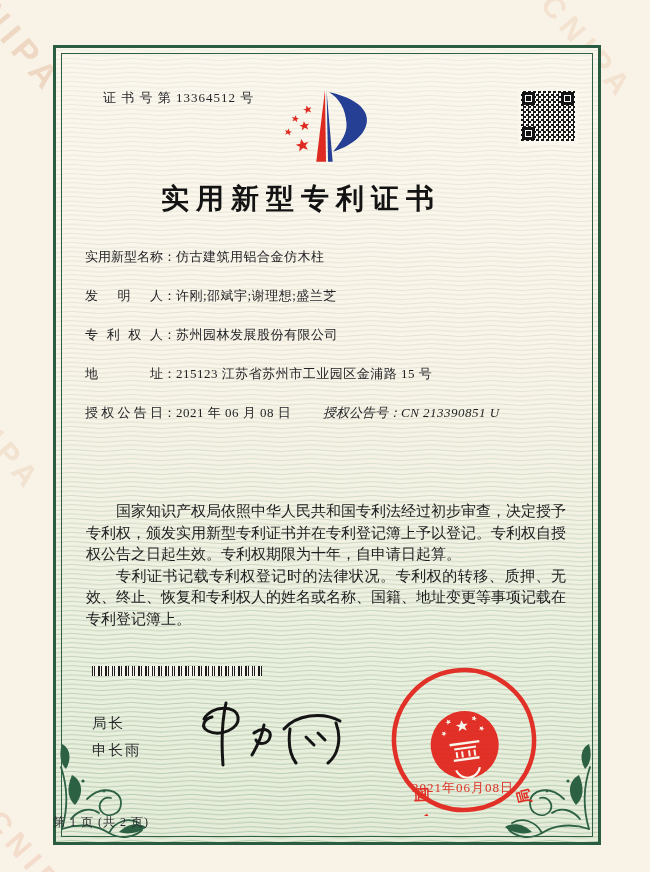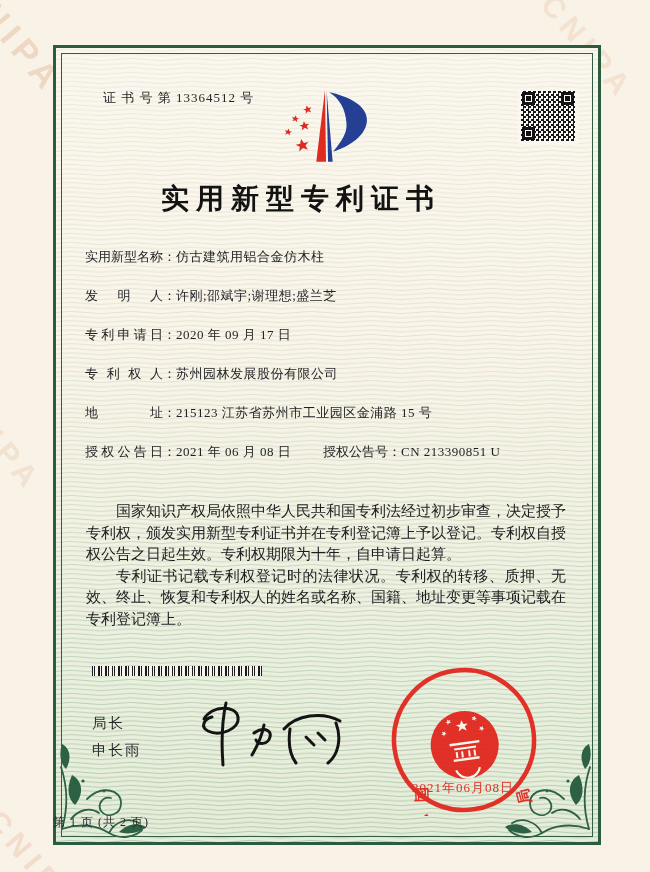--- a/index.html
+++ b/index.html
@@ -210,9 +210,6 @@
     </div>
     <div class="frow">
       <span class="flabel">发明人</span><span class="fcolon">：</span><span class="fvalue">许刚;邵斌宇;谢理想;盛兰芝</span>
-    </div>
-    <div class="frow">
-      <span class="flabel">专利申请日</span><span class="fcolon">：</span><span class="fvalue">2020 年 09 月 17 日</span>
     </div>
     <div class="frow">
       <span class="flabel">专利权人</span><span class="fcolon">：</span><span class="fvalue">苏州园林发展股份有限公司</span>

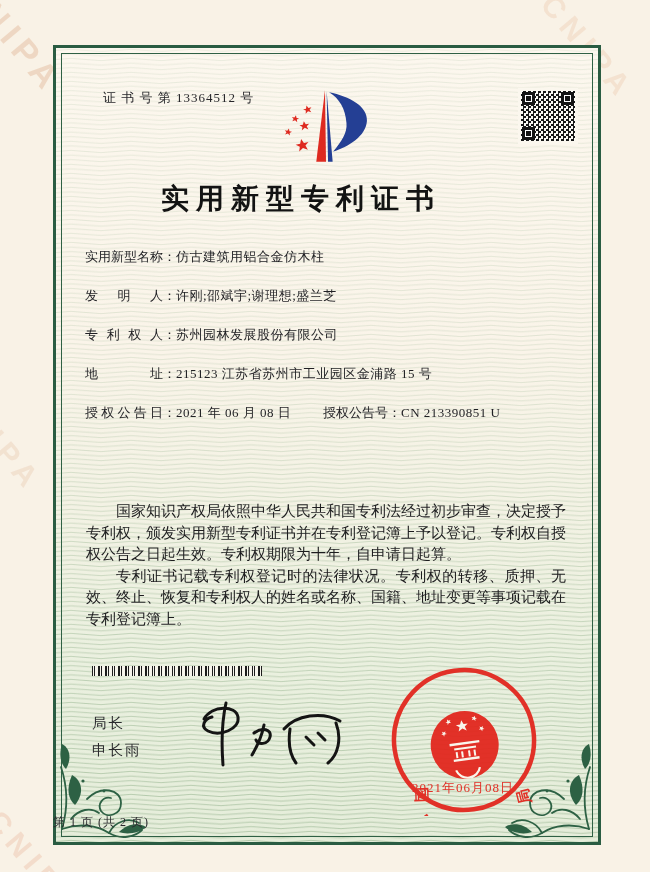--- a/index.html
+++ b/index.html
@@ -81,7 +81,7 @@
   }
   .fcolon{display:inline-block;vertical-align:top;}
   .fvalue{display:inline-block;vertical-align:top;letter-spacing:.5px;}
-  .grant-col{position:absolute;left:238px;top:0;height:39px;line-height:39px;}
+  .grant-col{position:absolute;left:238px;top:0;height:39px;line-height:39px;font-style:italic;}
   
   .paras{
     position:absolute;left:86px;top:501px;width:480px;

